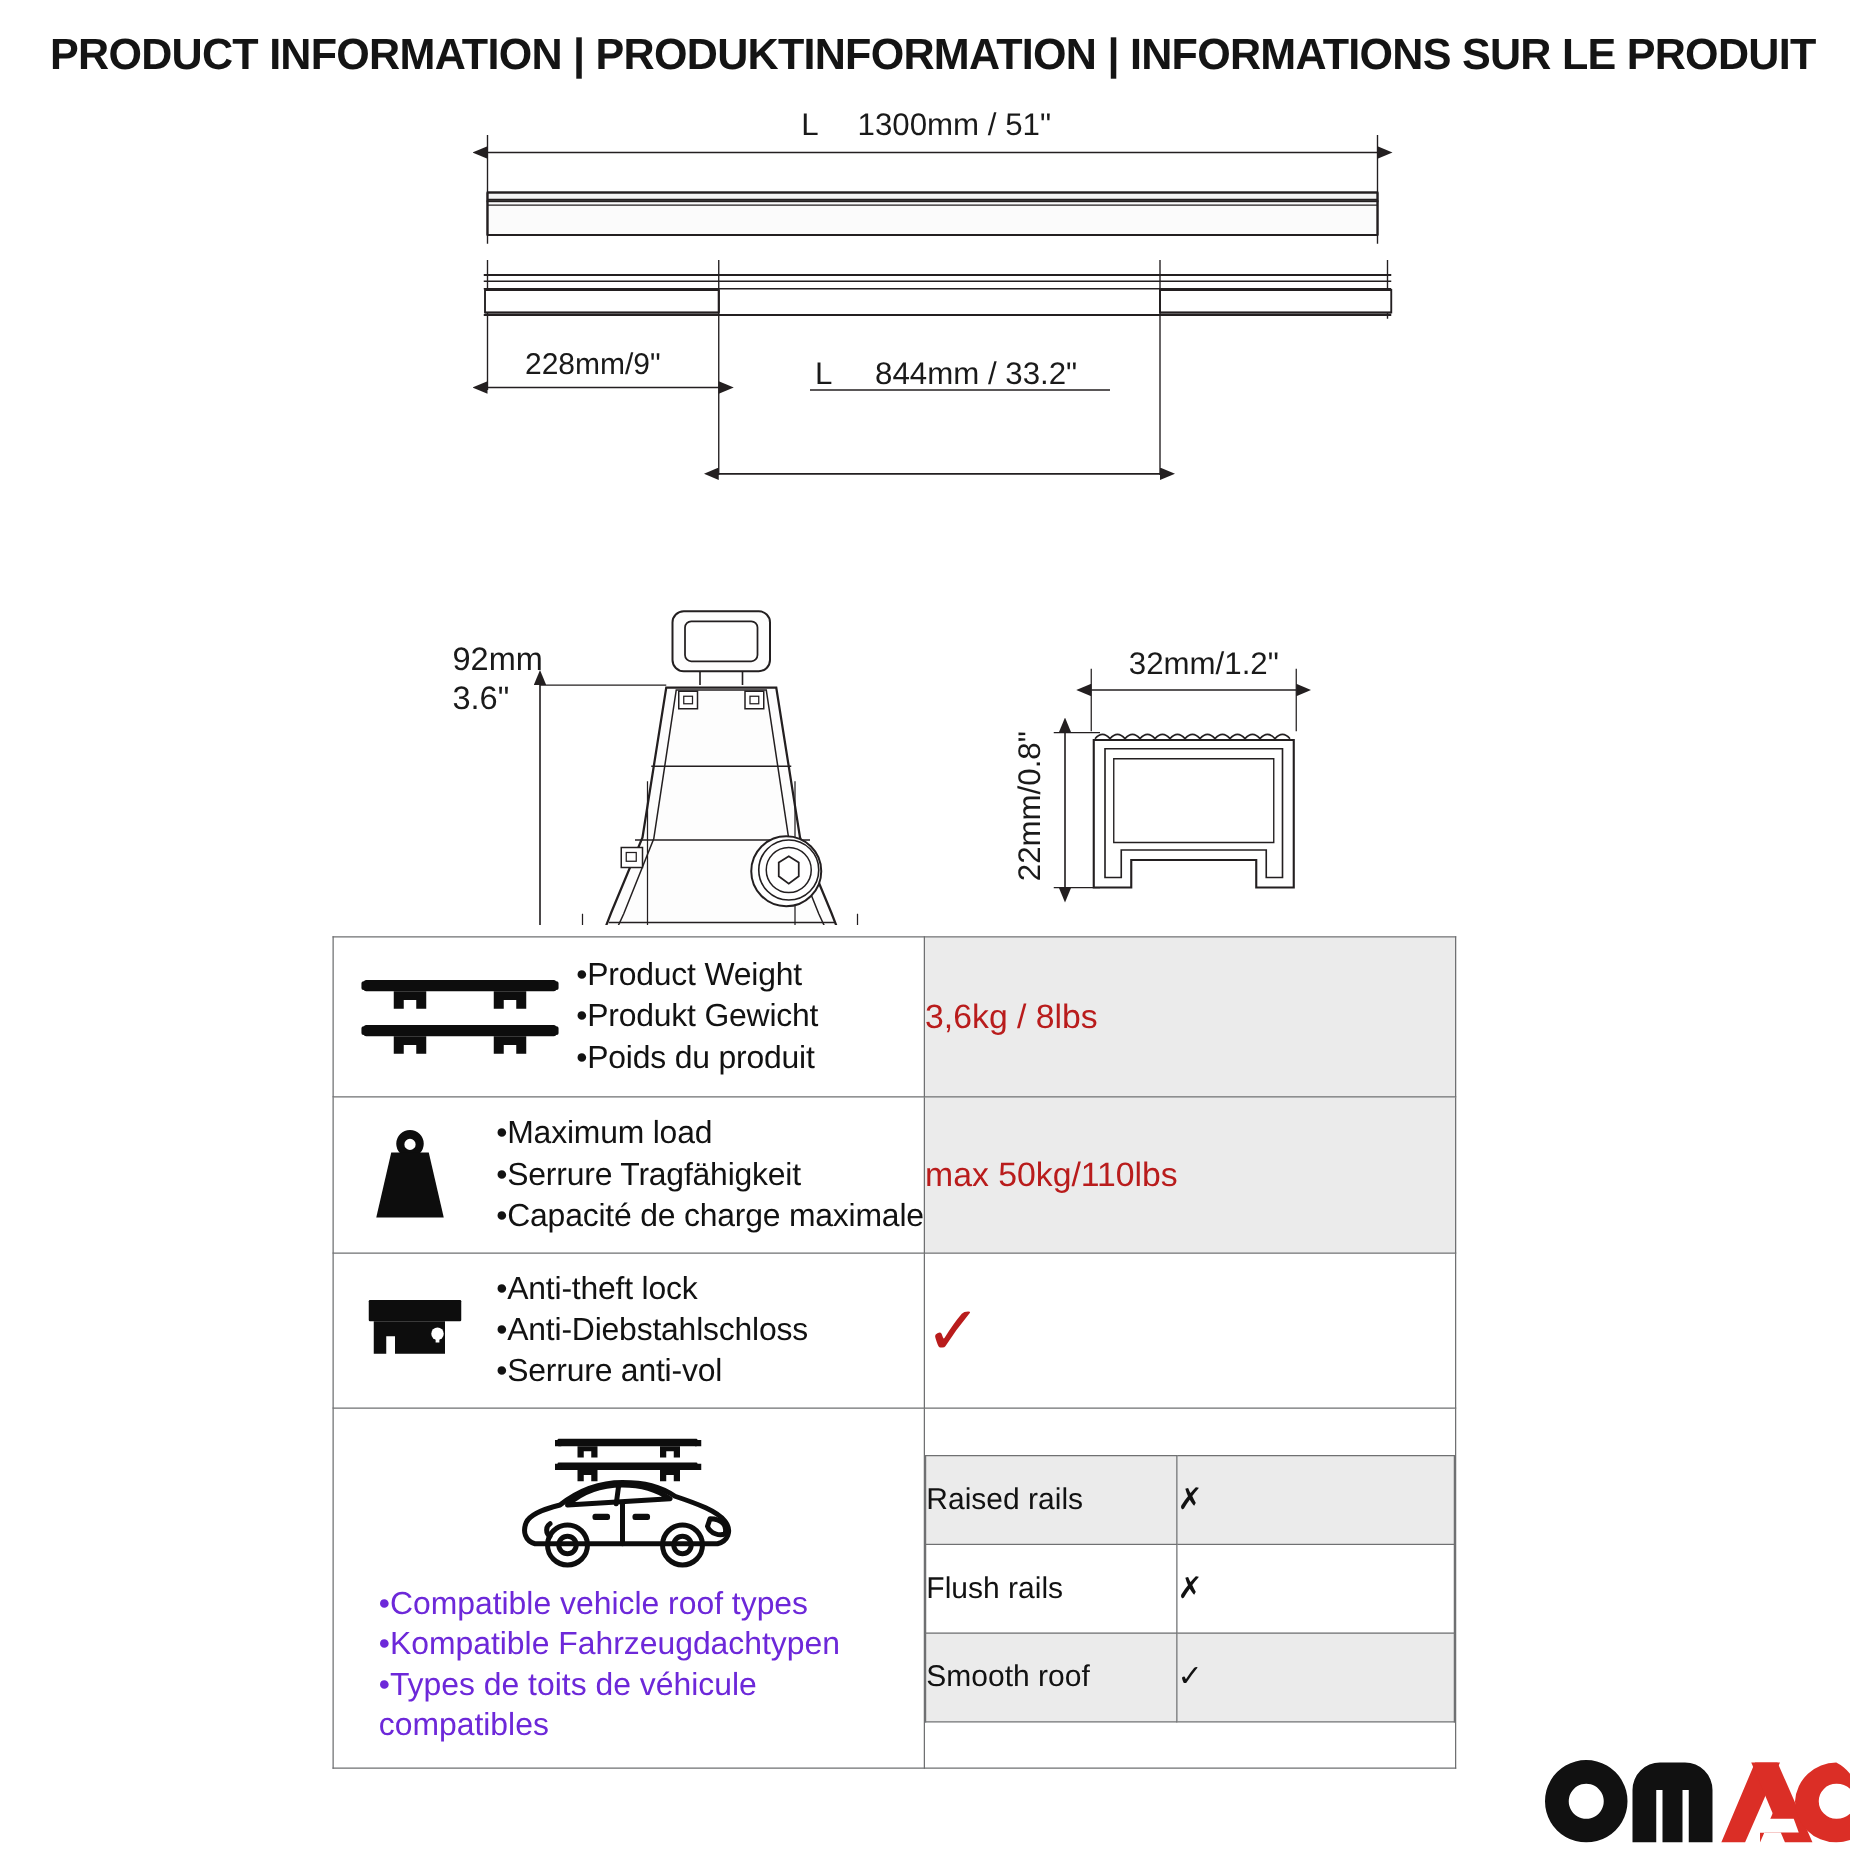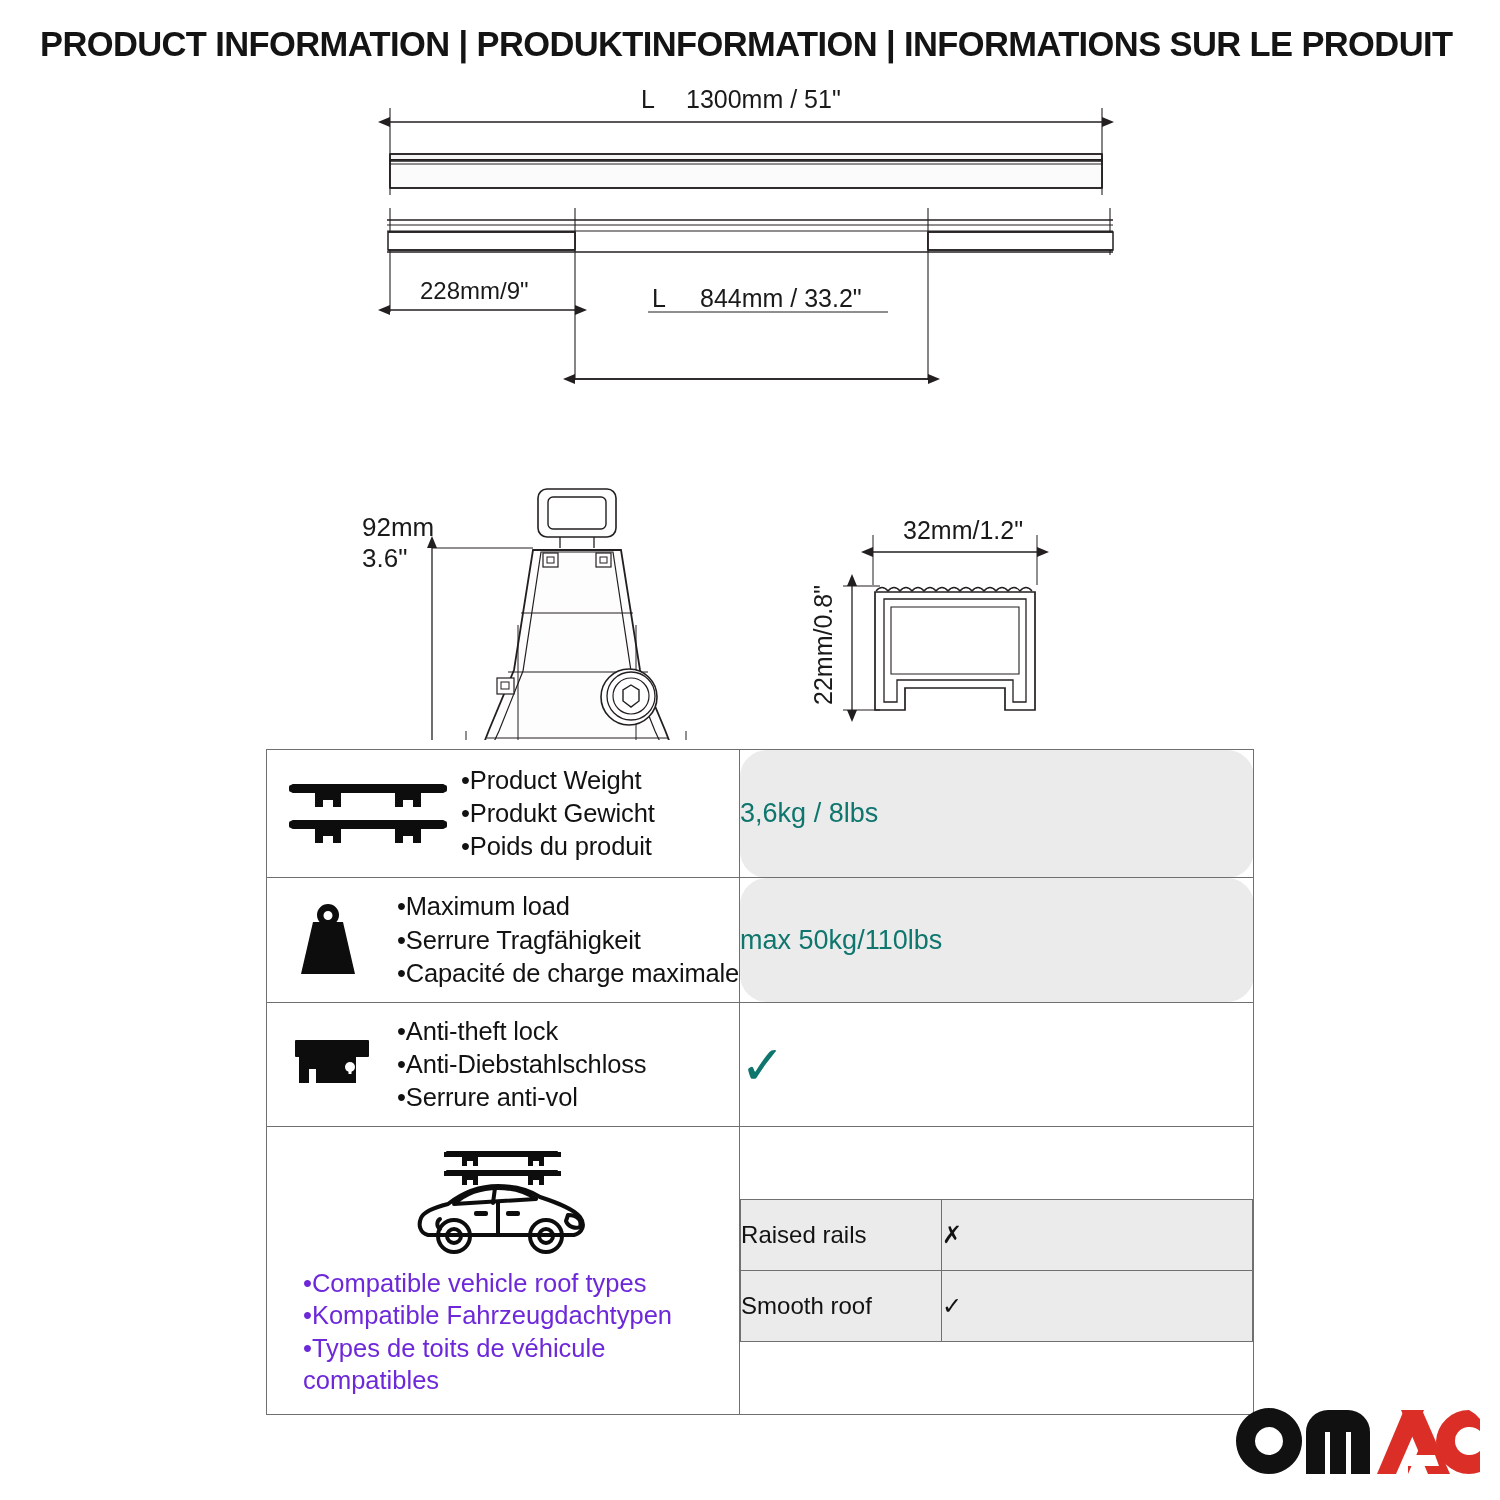--- a/index.html
+++ b/index.html
@@ -20,7 +20,7 @@
 
   
   #spec-table{
-    position:absolute;left:266px;top:749px;width:988px;
+    position:absolute;left:266px;top:749px;width:899px;
     border:1.6px solid #58595b;border-collapse:collapse;
     background:#fff;
   }

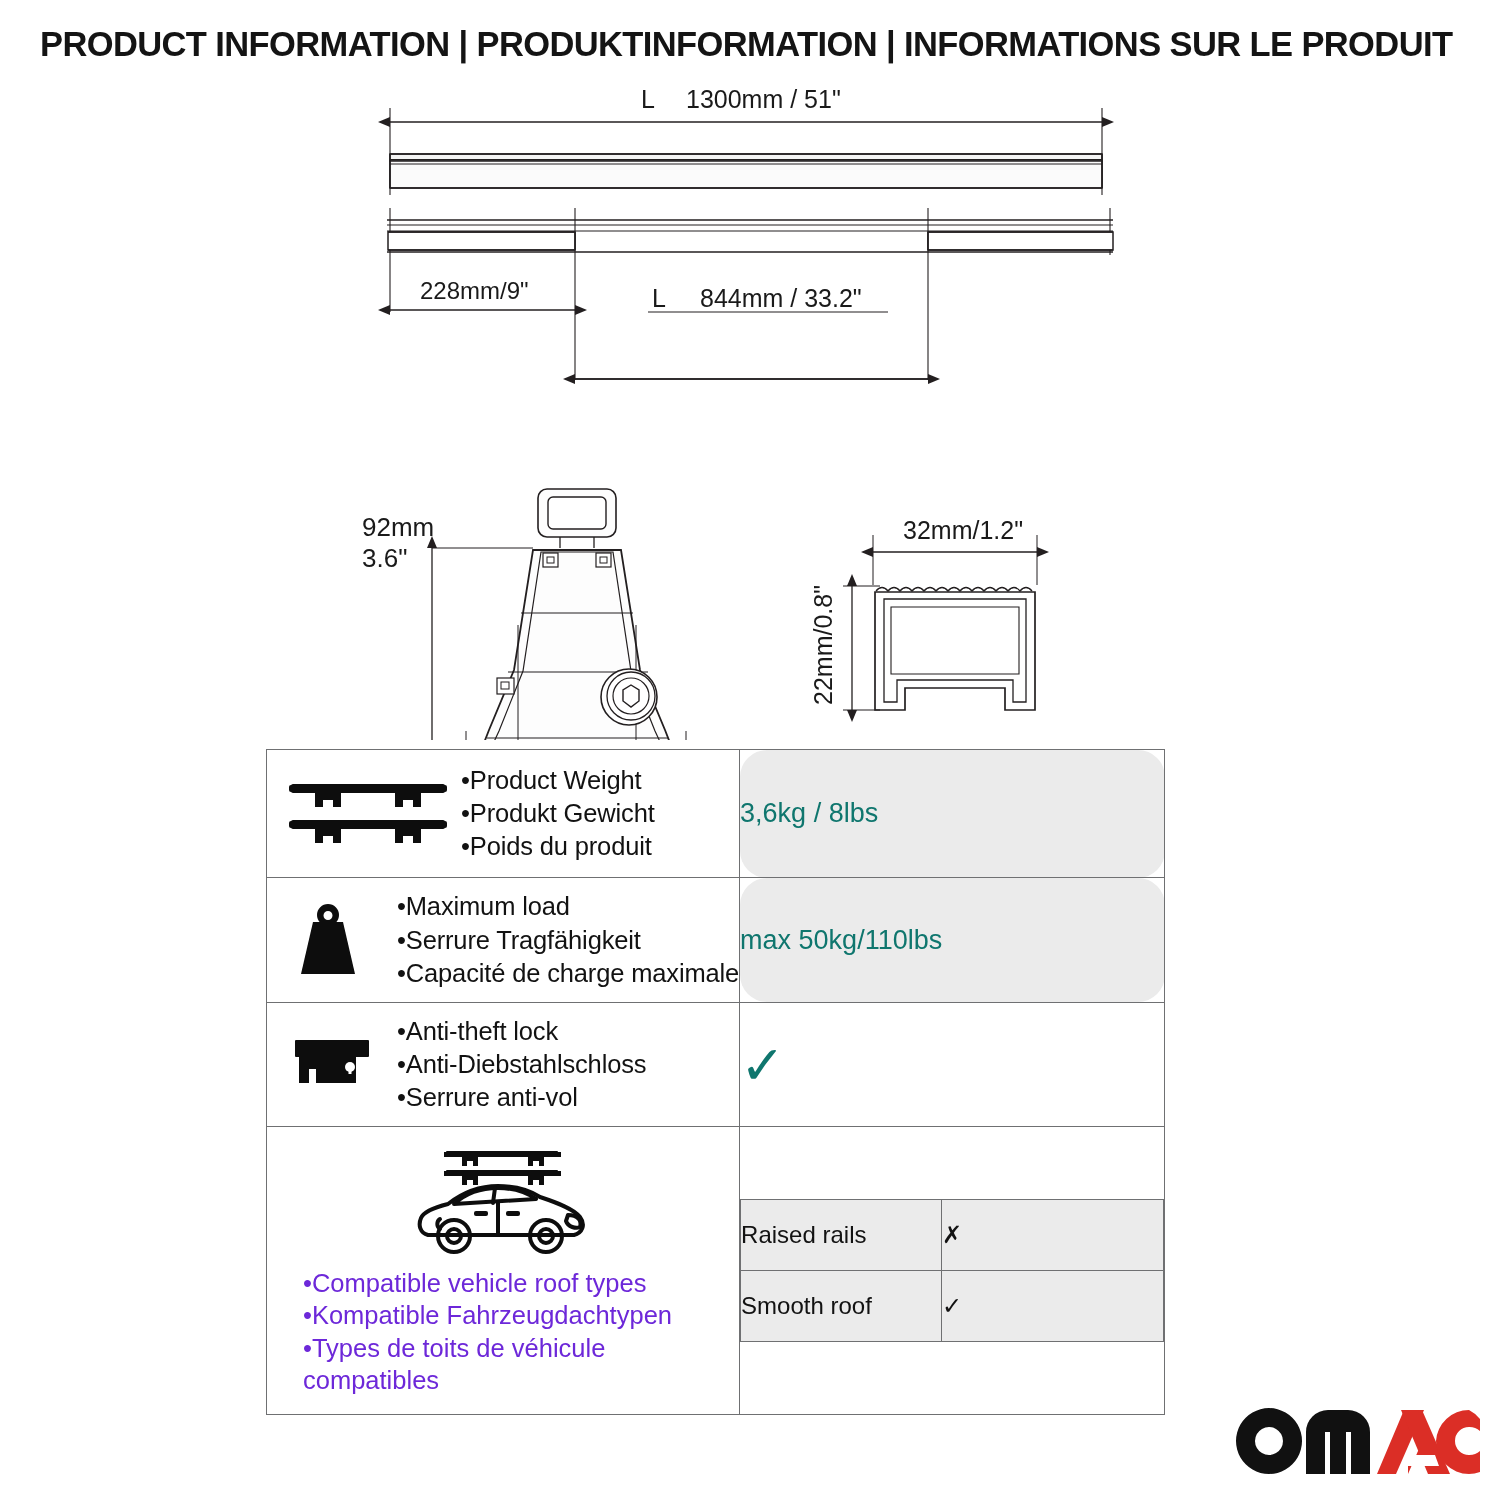--- a/index.html
+++ b/index.html
@@ -28,7 +28,7 @@
     border:1.4px solid #6f7072;vertical-align:middle;padding:0;
   }
   .lbl-cell{width:455px;position:relative;}
-  .val-cell{width:575px;font-size:27px;padding-left:22px;color:#0f766e;border-radius:27px;}
+  .val-cell{width:575px;font-size:27px;padding-left:22px;color:#b91c1c;}
   .shaded{background:#ebebeb;}
   .bullets{font-size:25.5px;line-height:1.30;color:#121212;white-space:nowrap;}
   .bullets div{letter-spacing:-0.15px;}

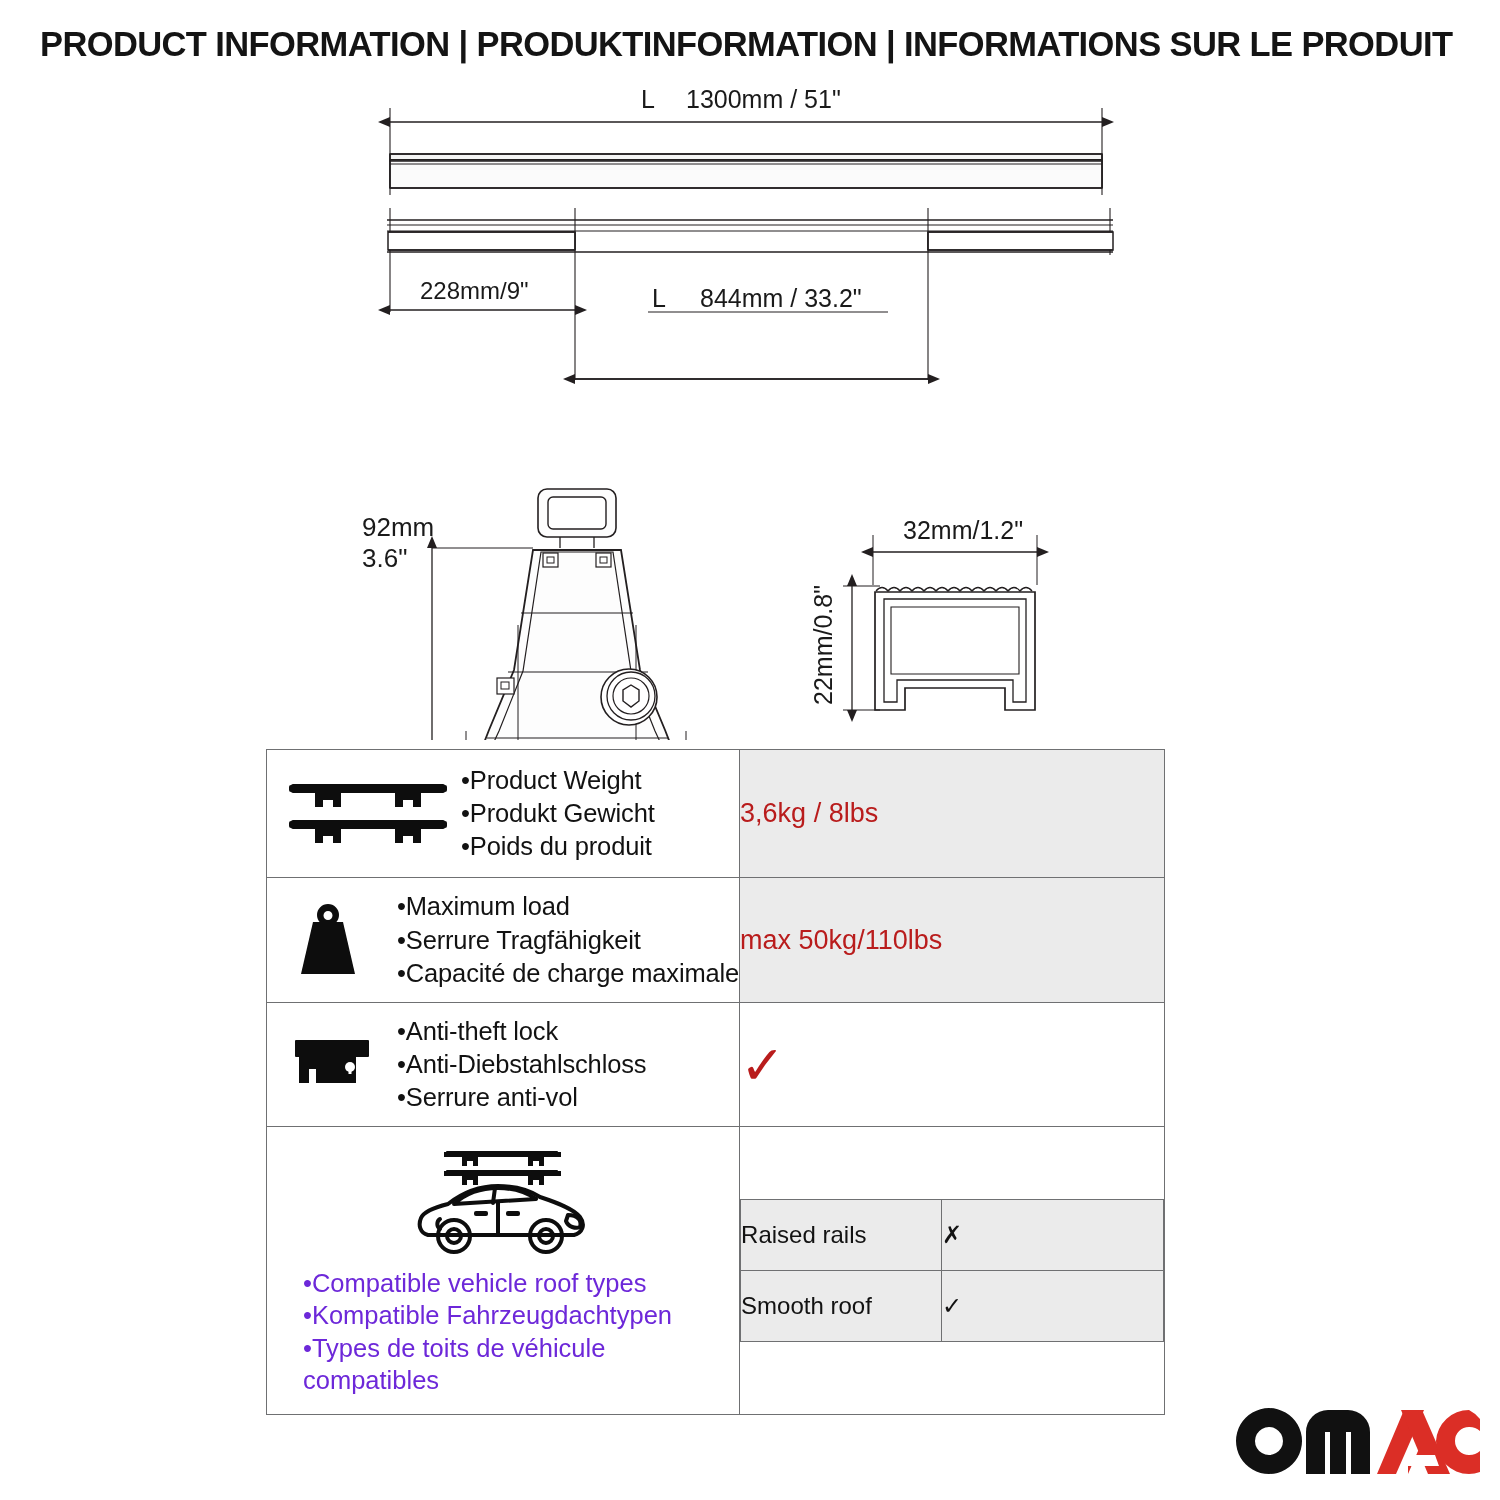--- a/index.html
+++ b/index.html
@@ -327,6 +327,10 @@
             <td class="sub-mark shaded mark-no">✗</td>
           </tr>
           <tr>
+            <td class="sub-name">Flush rails</td>
+            <td class="sub-mark mark-no">✗</td>
+          </tr>
+          <tr>
             <td class="sub-name shaded">Smooth roof</td>
             <td class="sub-mark shaded mark-yes">✓</td>
           </tr>

